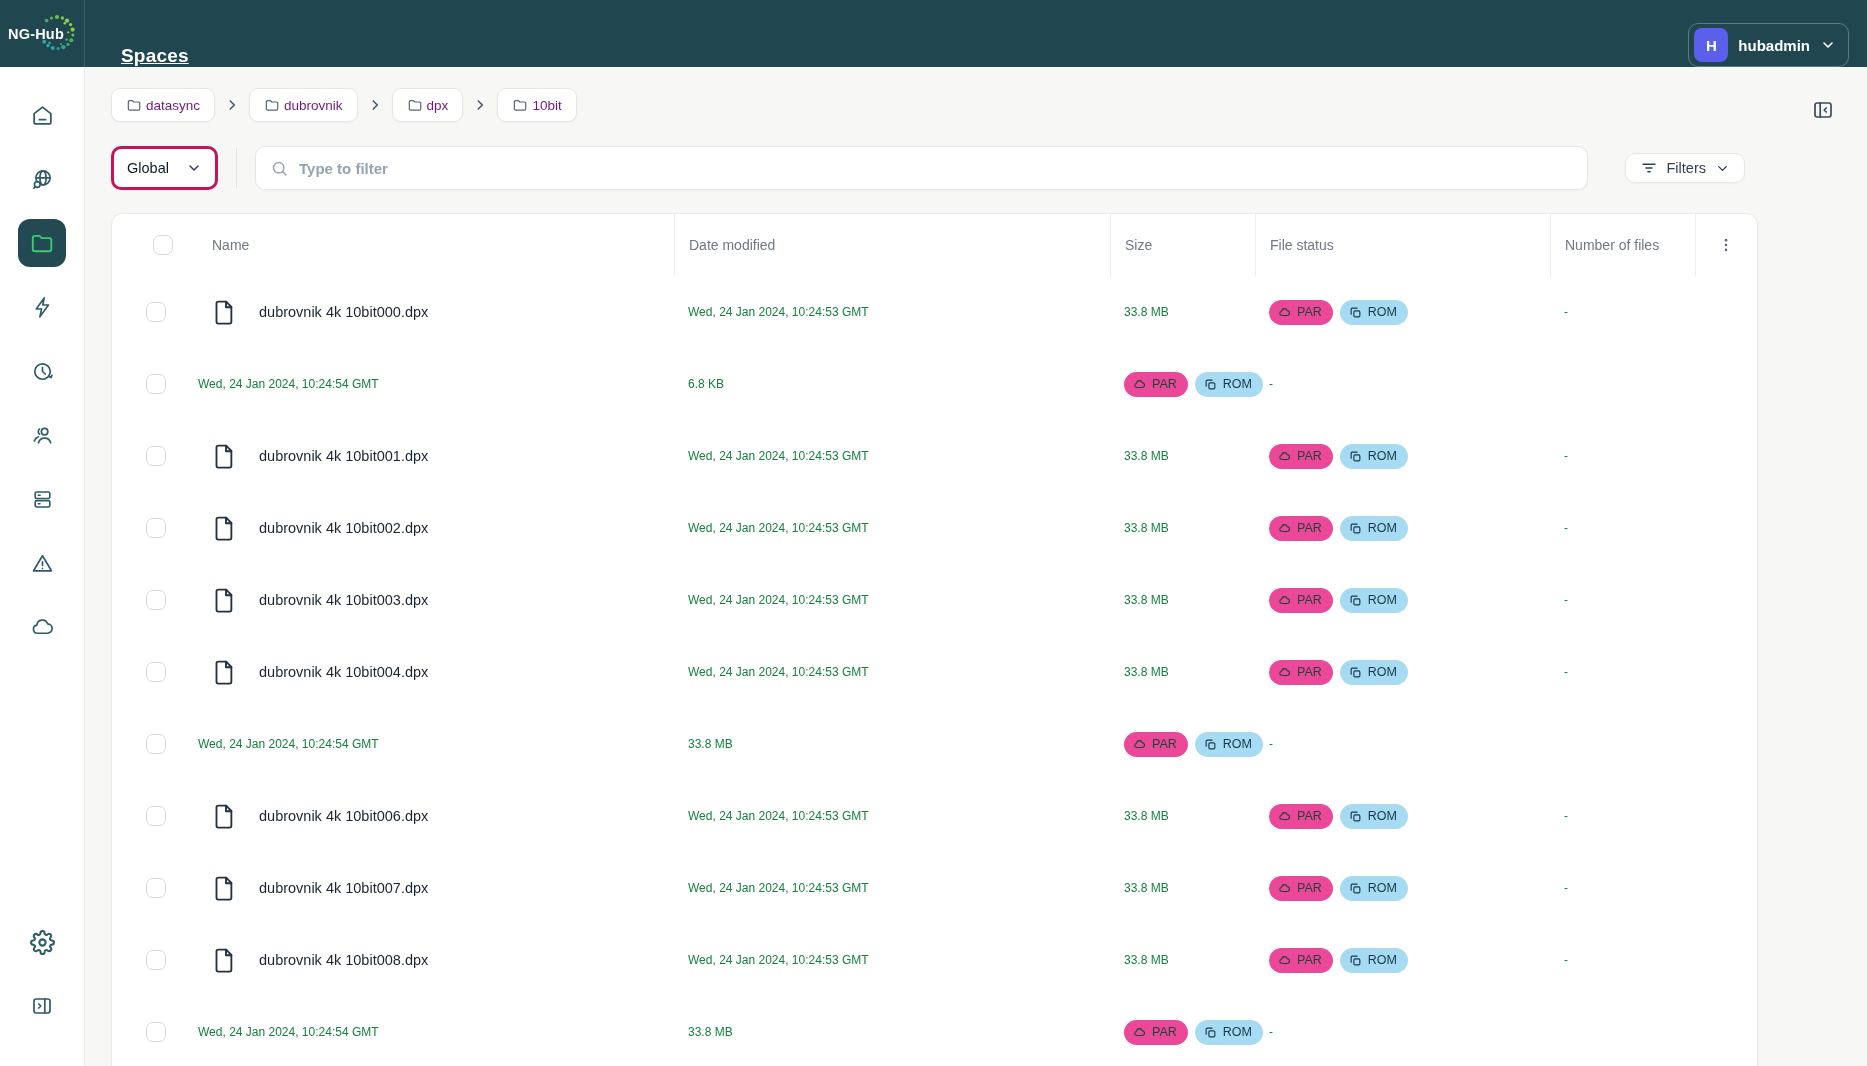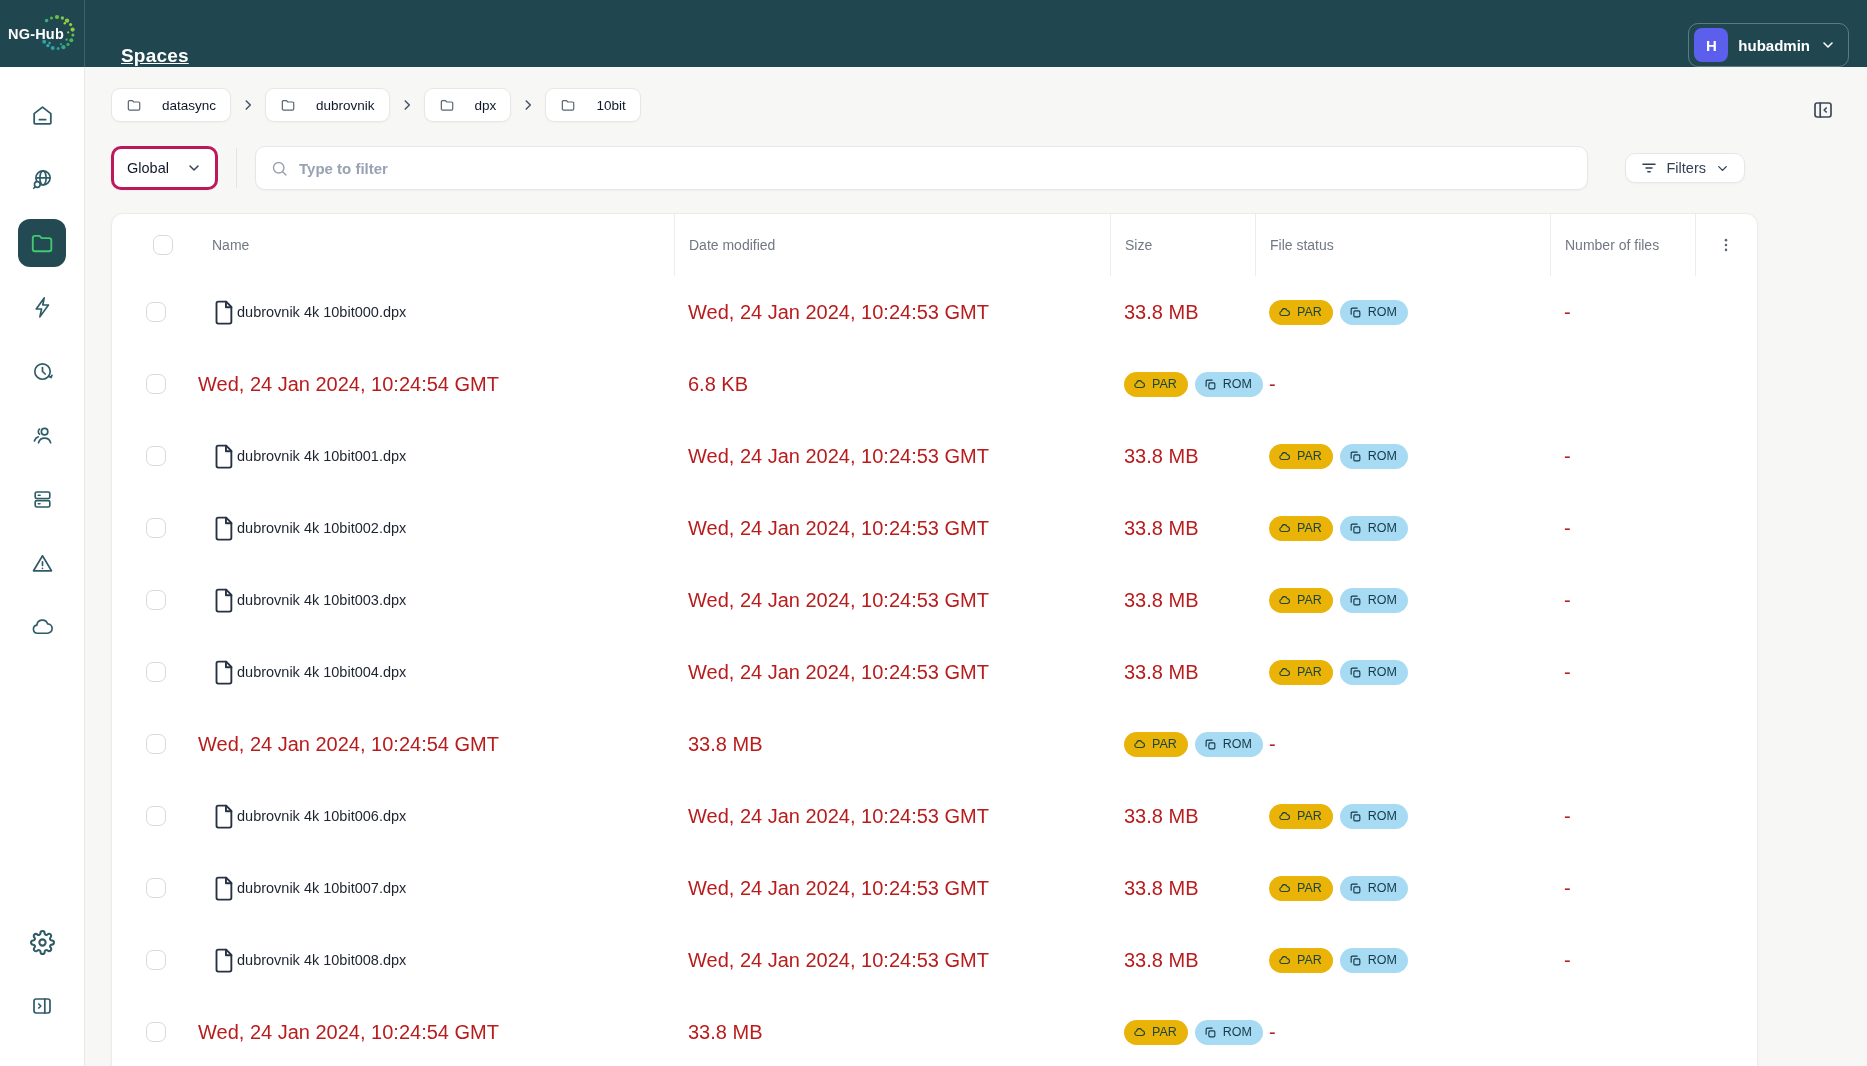--- a/index.html
+++ b/index.html
@@ -39,9 +39,9 @@
   .crumb-wrap { display:inline-flex; align-items:center; }
   .crumb-wrap:first-child .crumb-sep { display:none; }
   .crumb-sep { margin:0 10px; color:#475467; }
-  .crumb { height:34px; display:inline-flex; align-items:center; gap:20px; padding:0 14px;
+  .crumb { height:34px; display:inline-flex; align-items:center; gap:4px; padding:0 14px;
     background:#fff; border:1px solid #E7E8E6; border-radius:9px; font-size:13.5px; font-weight:500;
-    color:#0f172a; cursor:pointer; box-shadow:0 1px 2px rgba(16,24,40,.04);
+    color:#701a75; cursor:pointer; box-shadow:0 1px 2px rgba(16,24,40,.04);
     font-family:"Liberation Sans", sans-serif; }
   .crumb svg { color:#5A6472; }
 

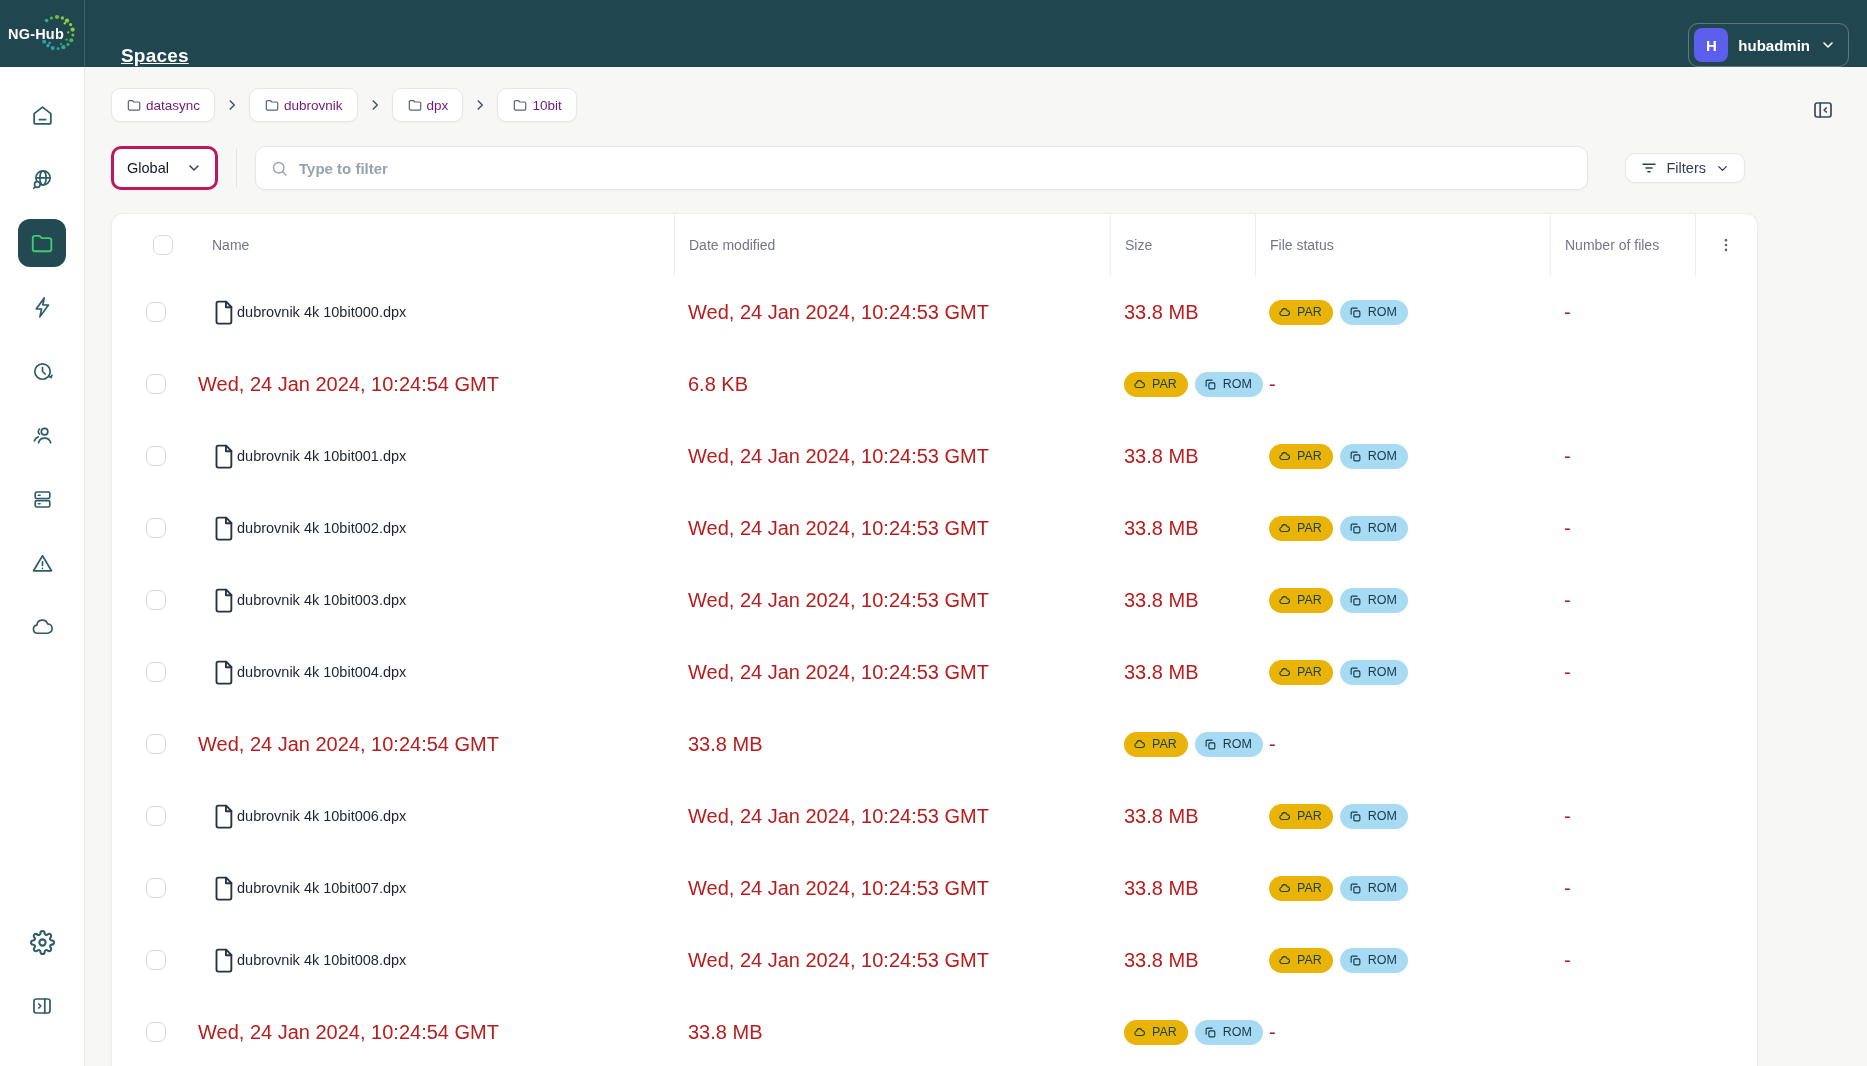--- a/index.html
+++ b/index.html
@@ -78,7 +78,7 @@
   .trow { height:72px; }
   .checkbox { width:20px; height:20px; border:1.5px solid #D6D9DD; border-radius:7px;
     background:#fff; cursor:pointer; display:inline-block; }
-  .c-name { display:flex; align-items:center; gap:0; padding-left:28px; min-width:0; }
+  .c-name { display:flex; align-items:center; gap:22px; padding-left:28px; min-width:0; }
   .file-icon { color:#273142; display:flex; flex:none; }
   .fname { font-size:14.5px; color:#1D2430; white-space:nowrap; overflow:hidden; }
   .c-date, .c-size, .c-files { font-size:20px; color:#b91c1c; padding-left:14px; }

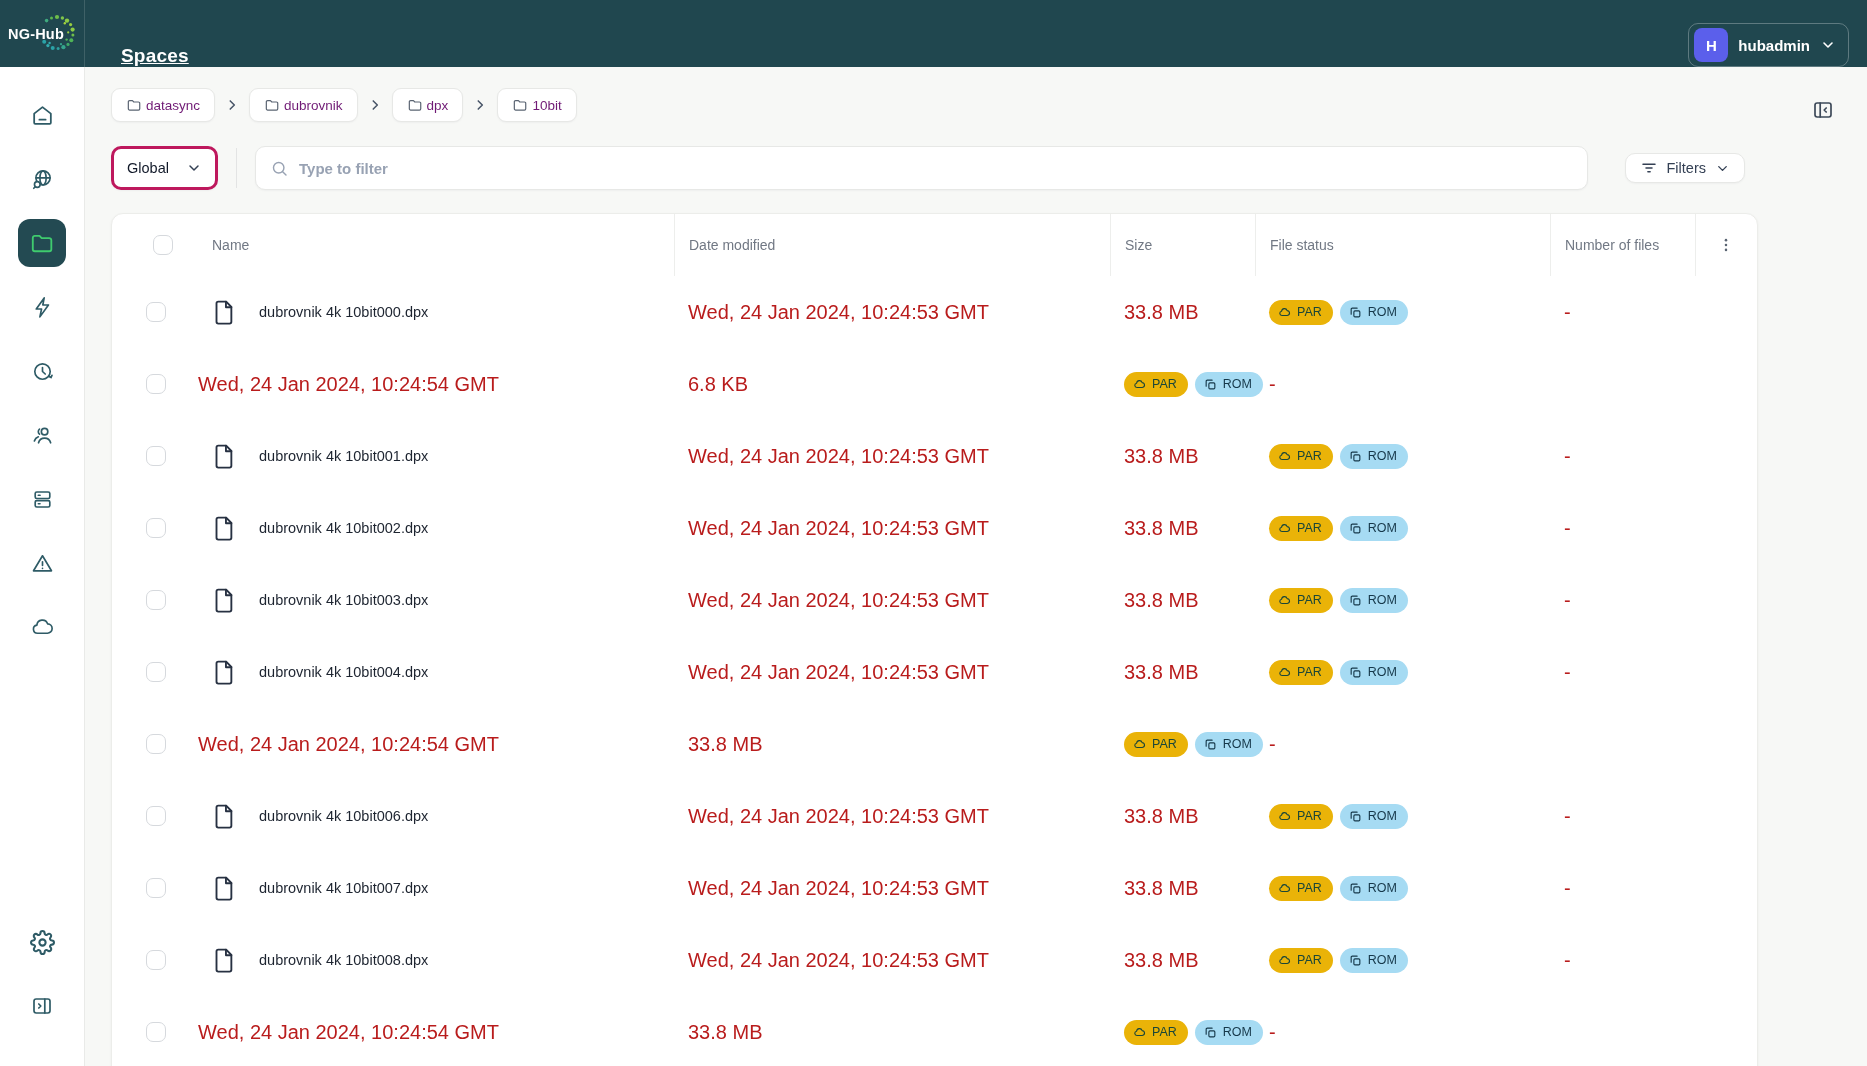--- a/index.html
+++ b/index.html
@@ -81,7 +81,7 @@
   .c-name { display:flex; align-items:center; gap:22px; padding-left:28px; min-width:0; }
   .file-icon { color:#273142; display:flex; flex:none; }
   .fname { font-size:14.5px; color:#1D2430; white-space:nowrap; overflow:hidden; }
-  .c-date, .c-size, .c-files { font-size:20px; color:#b91c1c; padding-left:14px; }
+  .c-date, .c-size, .c-files { font-size:12px; color:#15803d; padding-left:14px; }
   .c-status { padding-left:14px; display:flex; align-items:center; gap:7px; }
   .badge { height:25px; border-radius:13px; padding:0 11px 0 9px; display:inline-flex;
     align-items:center; gap:6px; font-size:12.5px; font-weight:500; }

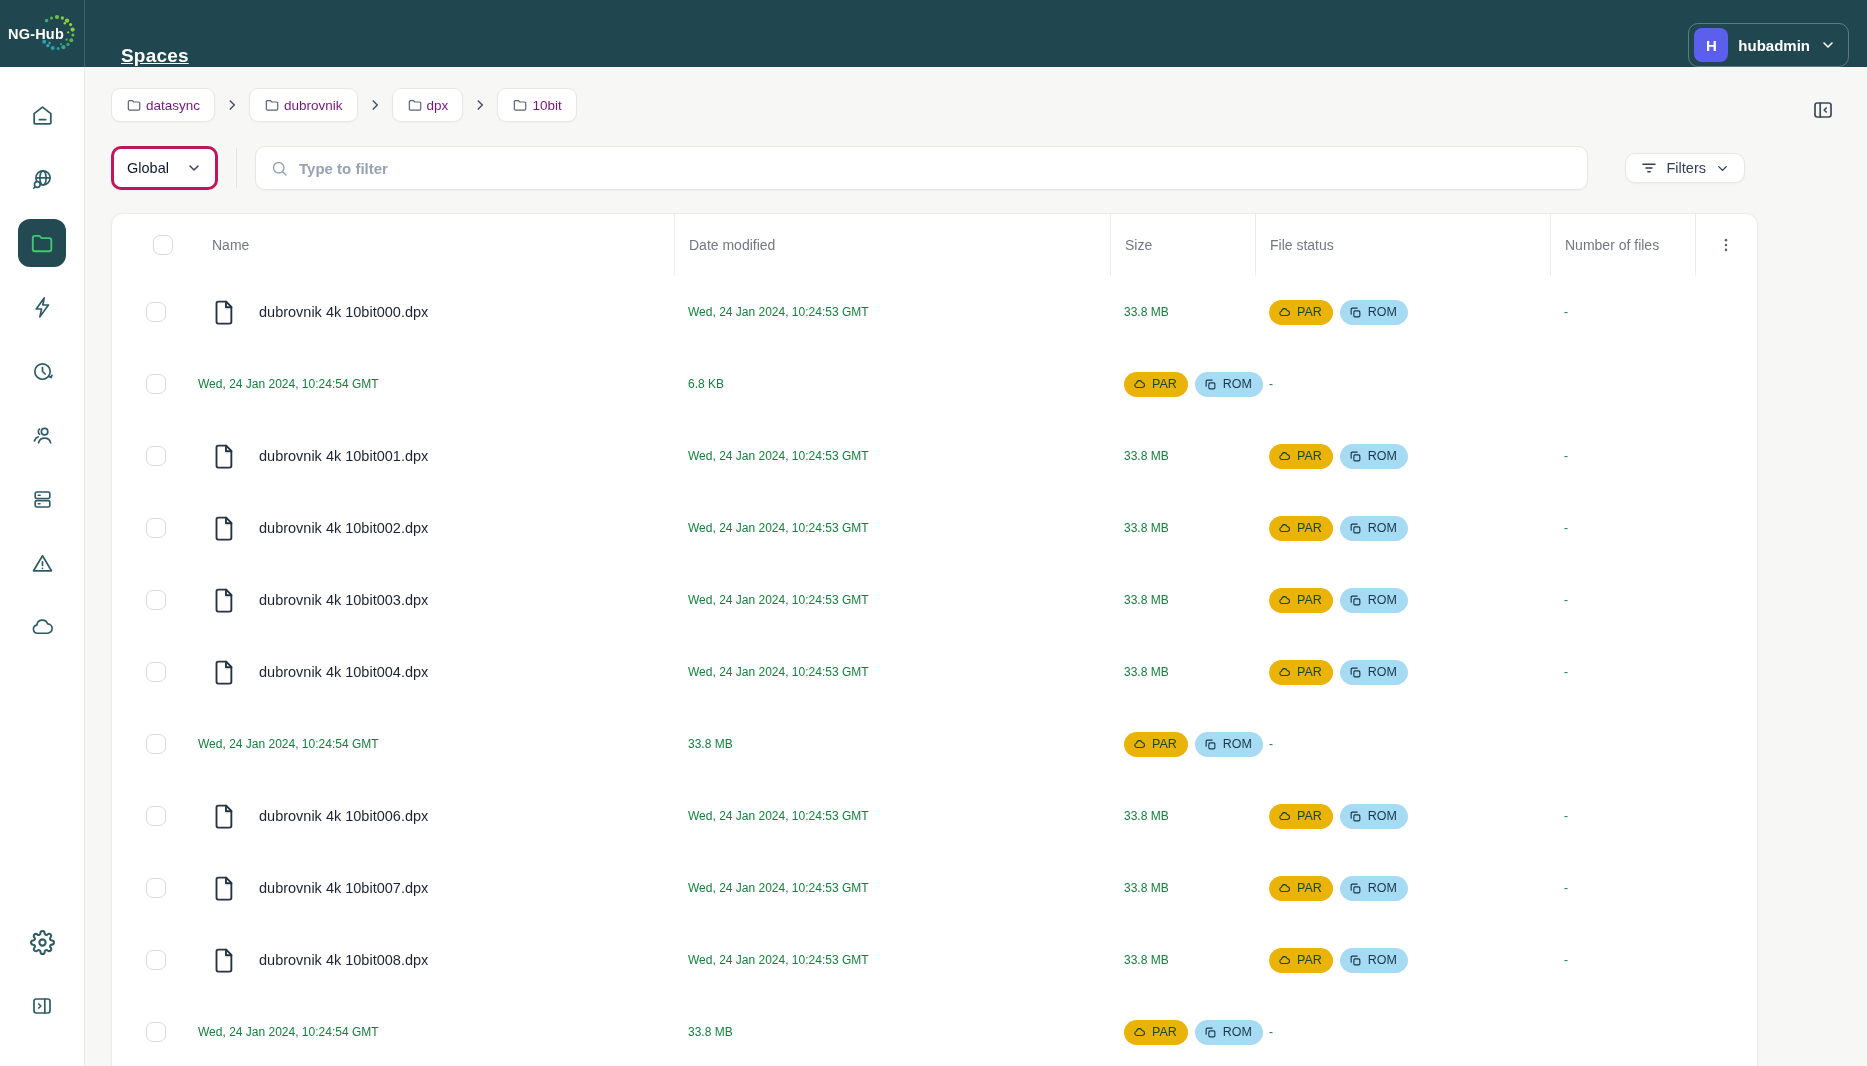--- a/index.html
+++ b/index.html
@@ -85,7 +85,7 @@
   .c-status { padding-left:14px; display:flex; align-items:center; gap:7px; }
   .badge { height:25px; border-radius:13px; padding:0 11px 0 9px; display:inline-flex;
     align-items:center; gap:6px; font-size:12.5px; font-weight:500; }
-  .badge-par { background:#eab308; color:#1B4638;justify-content:flex-end; }
+  .badge-par { background:#ec4899; color:#1B4638;justify-content:flex-end; }
   .badge-rom { background:#A6DBF3; color:#16384A; }
 
   svg { display:block; }

